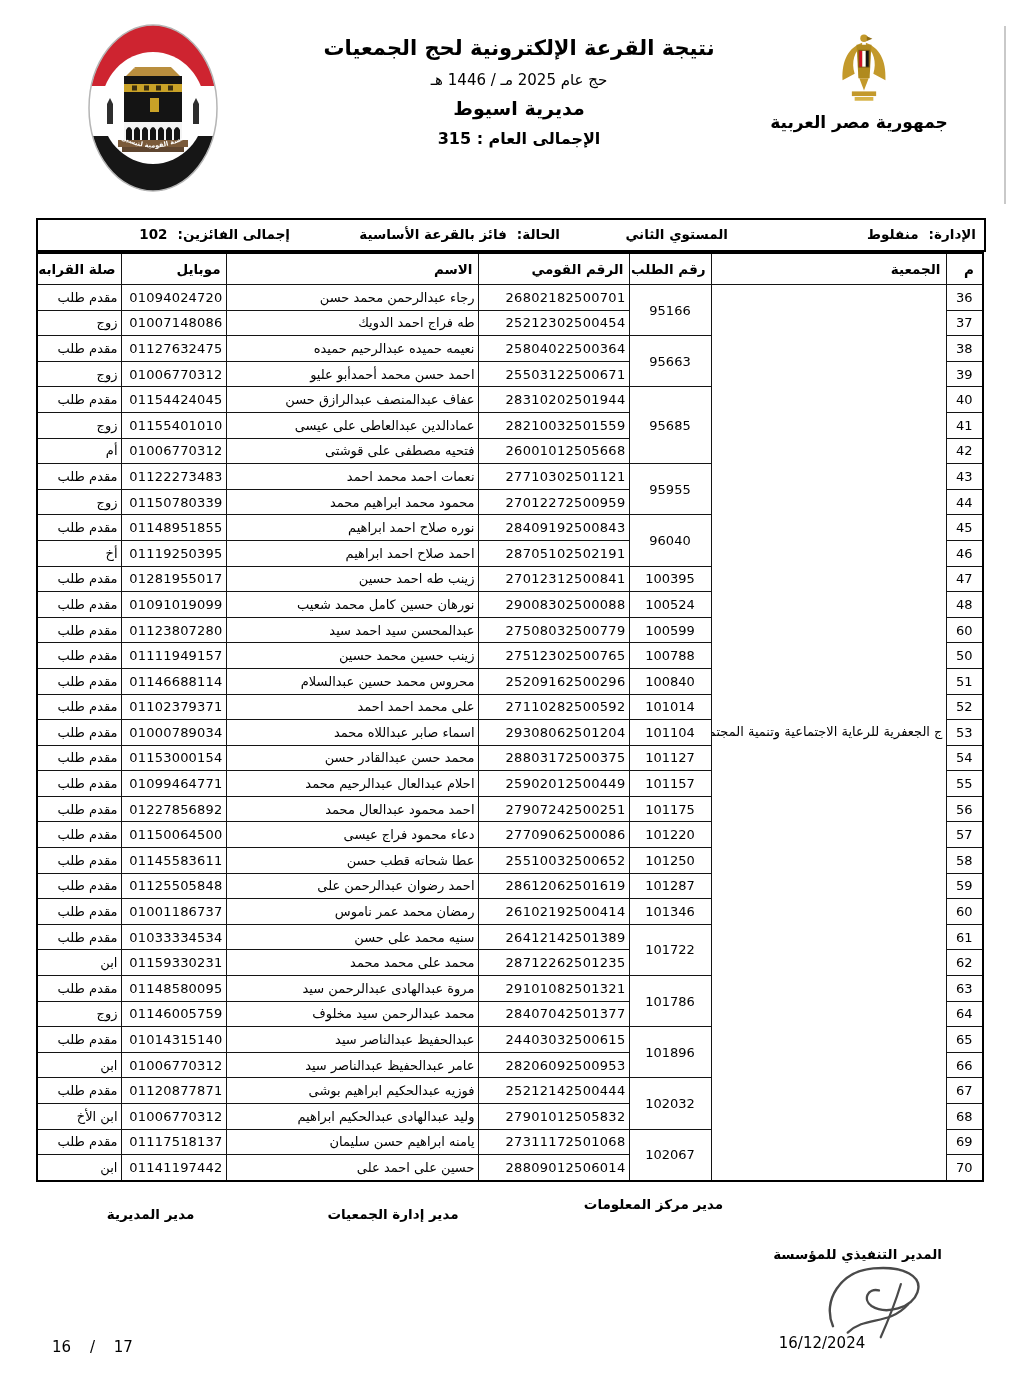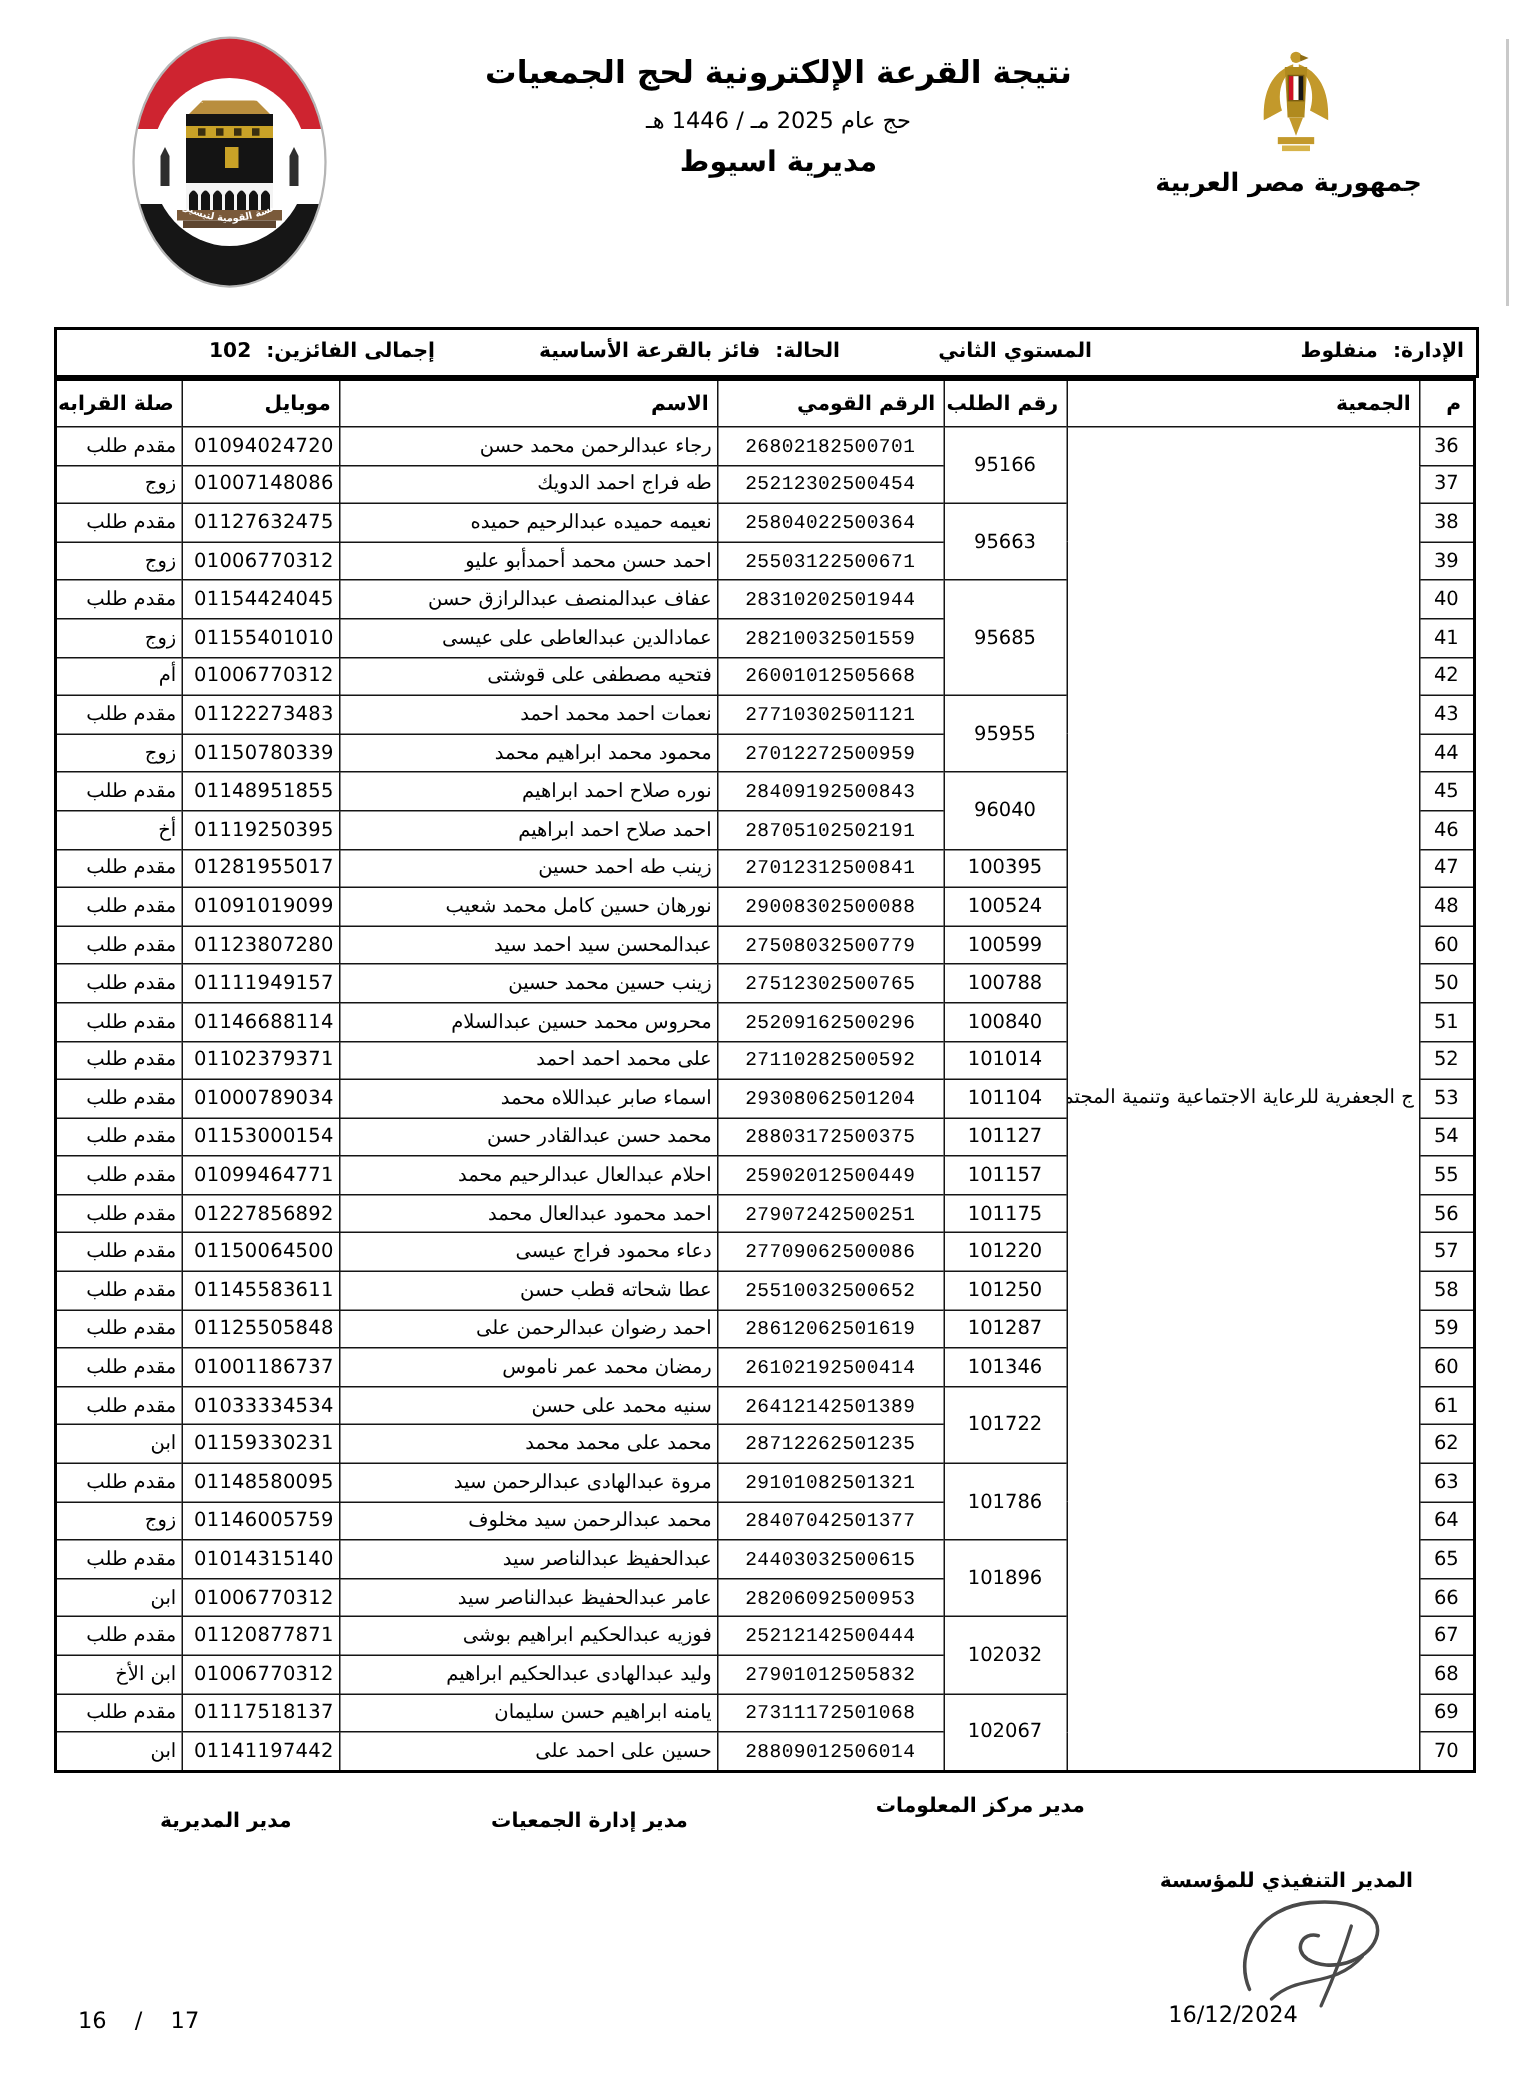--- a/index.html
+++ b/index.html
@@ -115,6 +115,7 @@
     <div class="title-l1">نتيجة القرعة الإلكترونية لحج الجمعيات</div>
     <div class="title-l2">حج عام 2025 مـ / 1446 هـ</div>
     <div class="title-l3">مديرية اسيوط</div>
+    <div class="title-l4">الإجمالى العام : 315</div>
   </div>
 
   <svg class="emblem" viewBox="0 0 60 80">

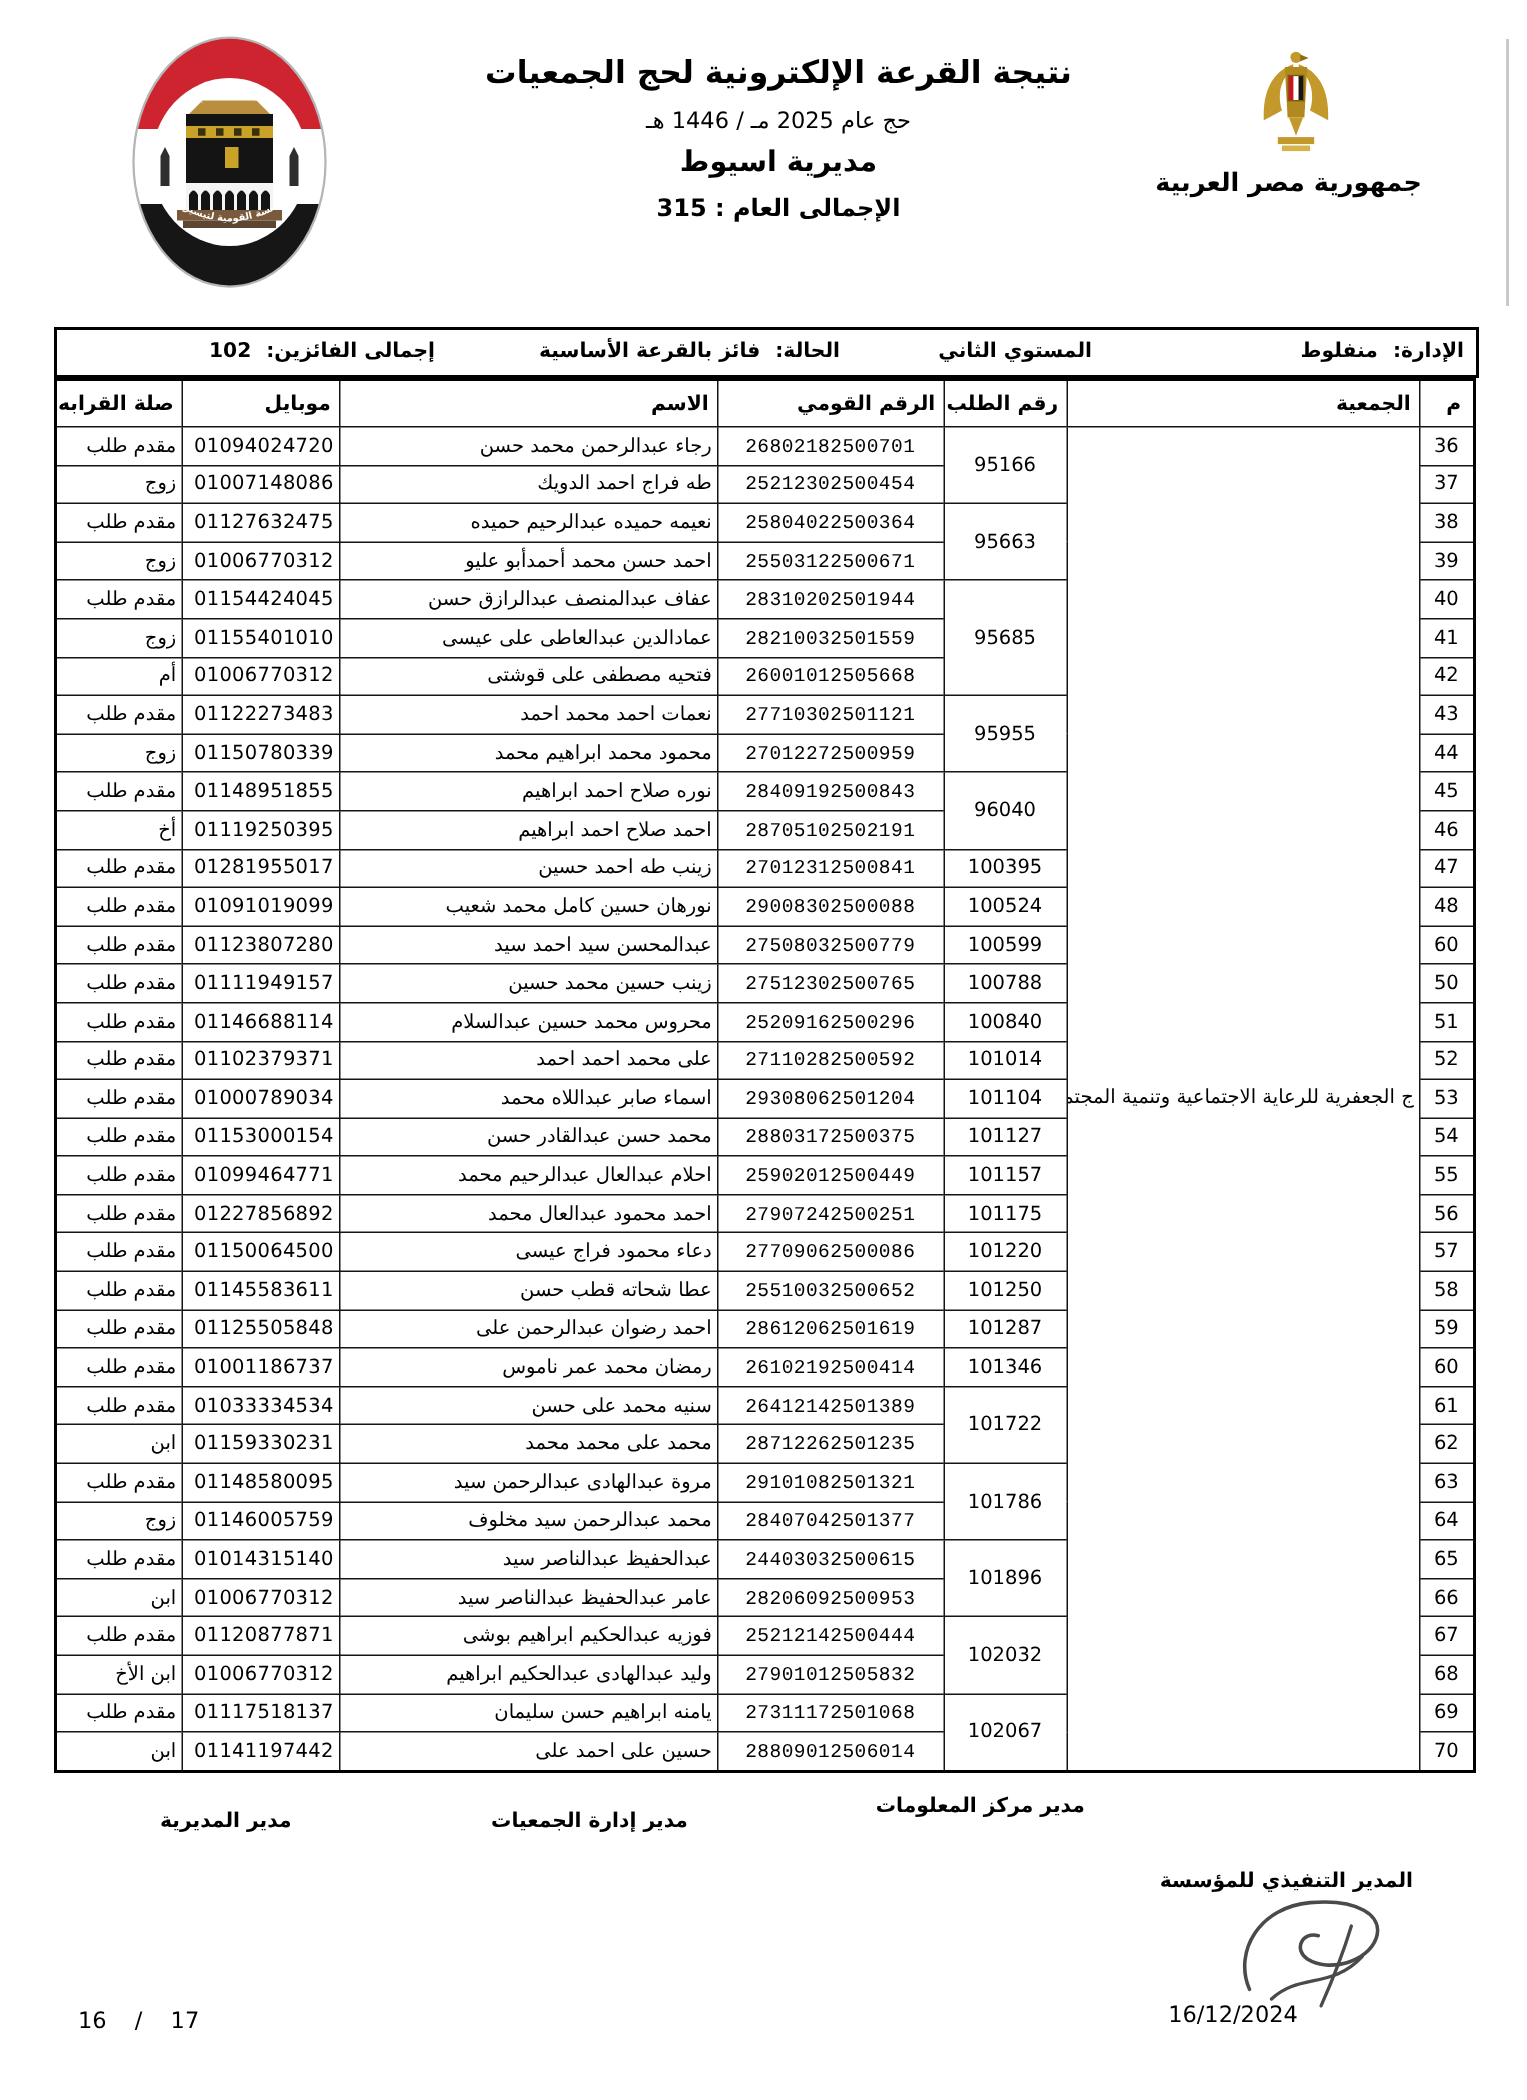--- a/index.html
+++ b/index.html
@@ -45,7 +45,7 @@
   .c-serial{text-align:center;font-size:13px;}
   .c-assoc{font-size:12.5px;text-align:left;vertical-align:middle;white-space:normal;line-height:1.6;padding:0 2px;}
   .c-req{text-align:center;vertical-align:middle;font-size:13.5px;}
-  .c-nid{text-align:center;font-size:14.5px;letter-spacing:0.3px;font-family:Liberation Mono, monospace;}
+  .c-nid{text-align:right;font-size:14.5px;letter-spacing:0.3px;}
   .c-name{text-align:right;font-size:12.5px;padding-right:4px;}
   .c-mobile{font-size:14.5px;letter-spacing:0.2px;}
   .c-rel{text-align:right;font-size:12.5px;padding-right:3px;}

